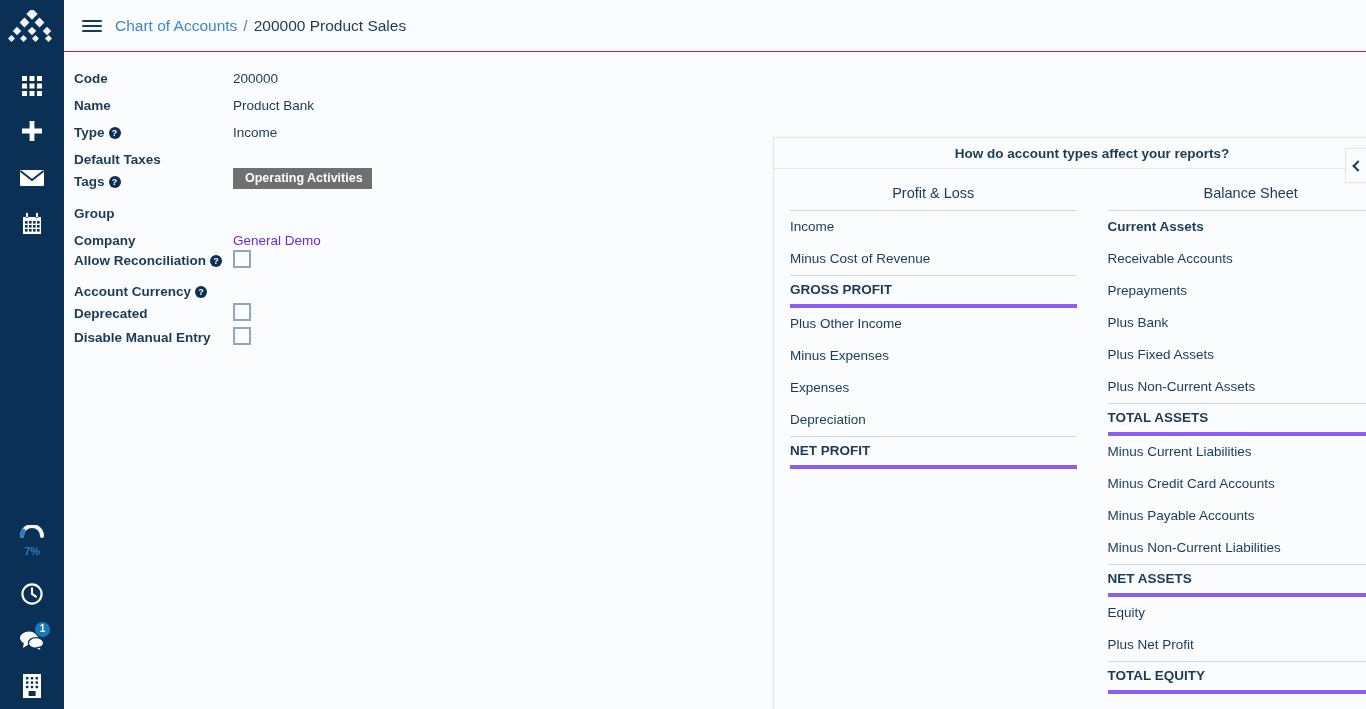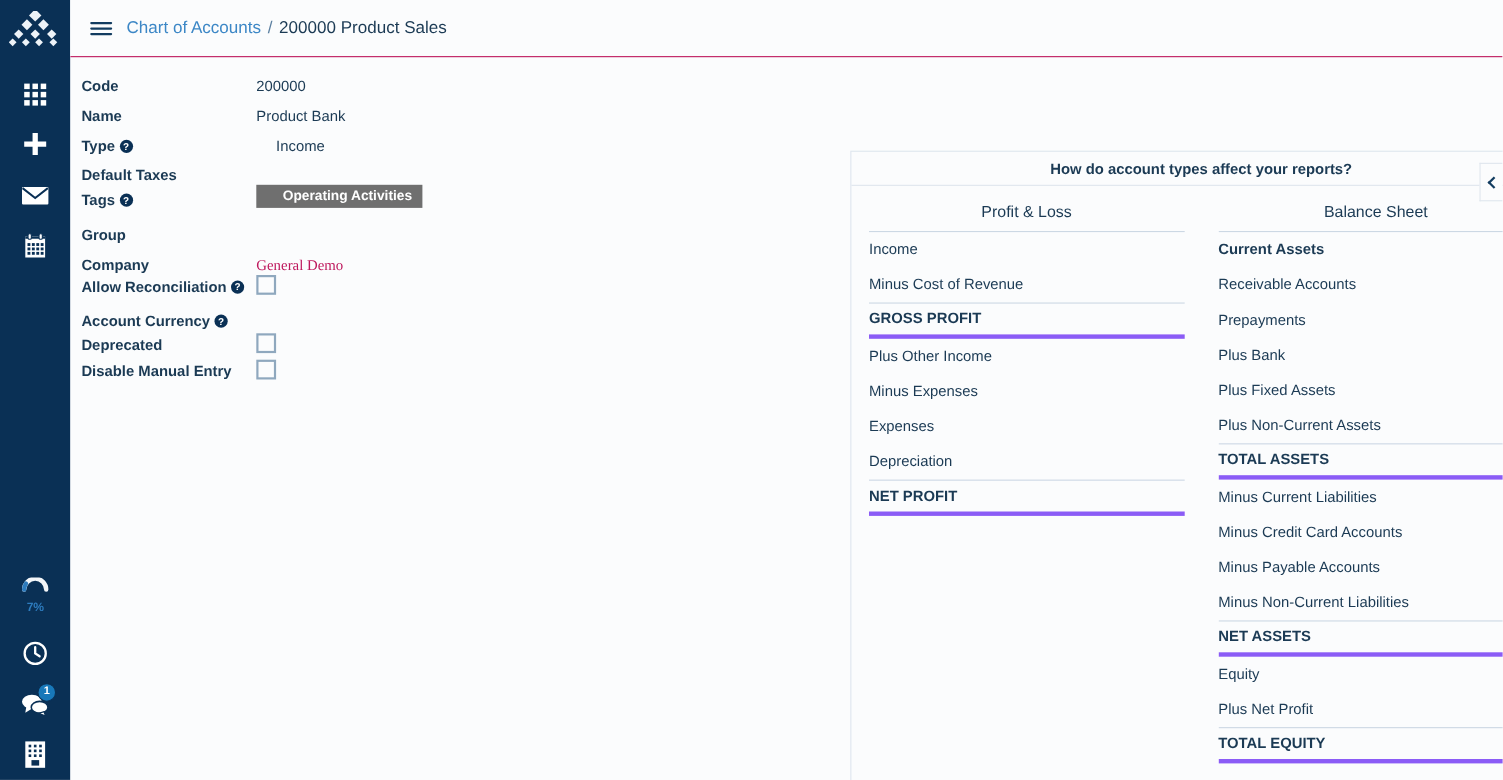--- a/index.html
+++ b/index.html
@@ -346,7 +346,7 @@
           <div class="fval">Product Bank</div>
         </div>
 
-        <div class="frow" style="height:27px;gap:18px;">
+        <div class="frow" style="height:27px;">
           <div class="flabel"><span>Type</span><span class="help">?</span></div>
           <div class="fval">Income</div>
         </div>

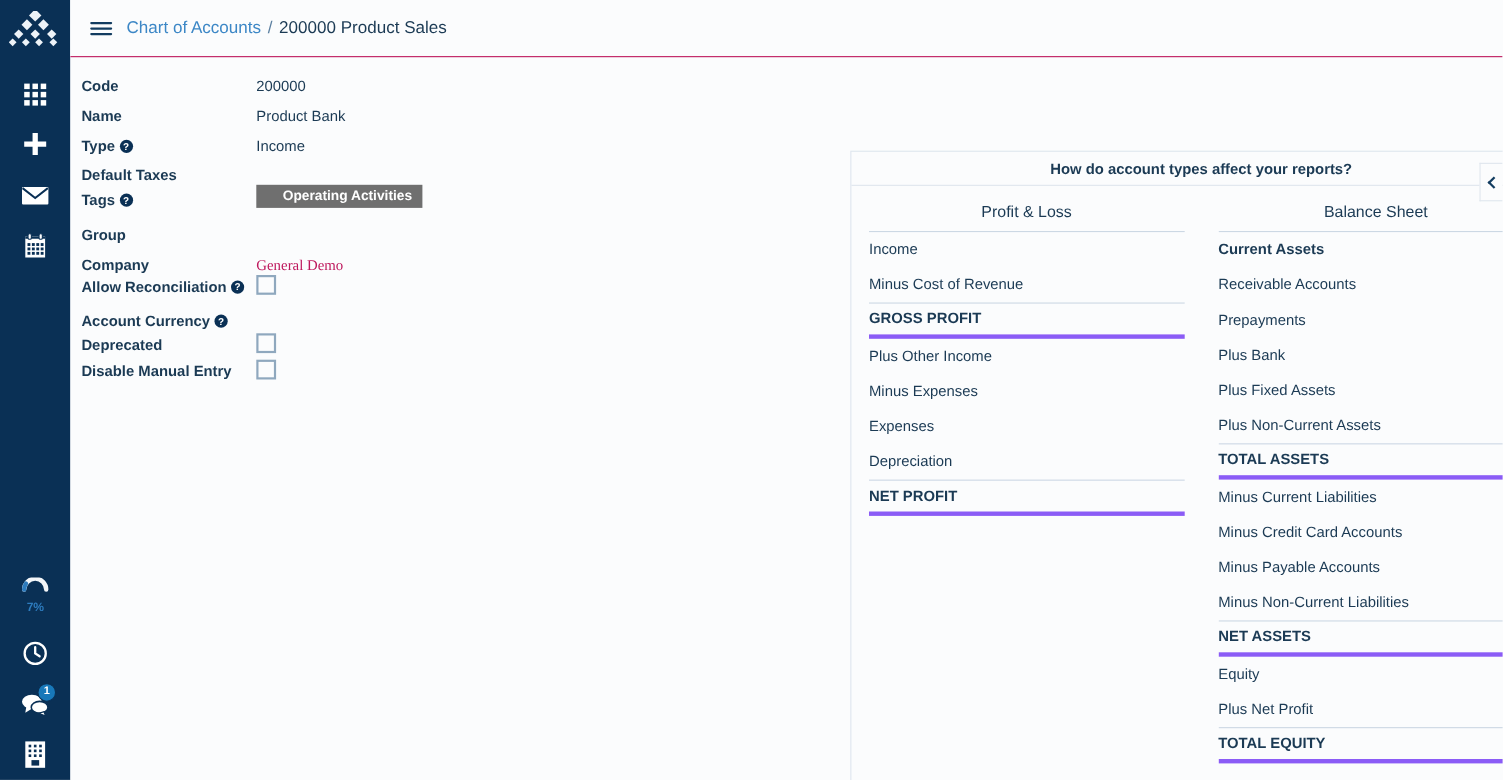--- a/index.html
+++ b/index.html
@@ -110,7 +110,7 @@
     display: inline-block;
     background: #6f6f6f; color: #ffffff;
     font-size: 12.5px; font-weight: bold;
-    padding: 3px 9px 4px 24px;
+    padding: 3px 9px 4px 12px;
     line-height: 14px;
     cursor: pointer;
   }

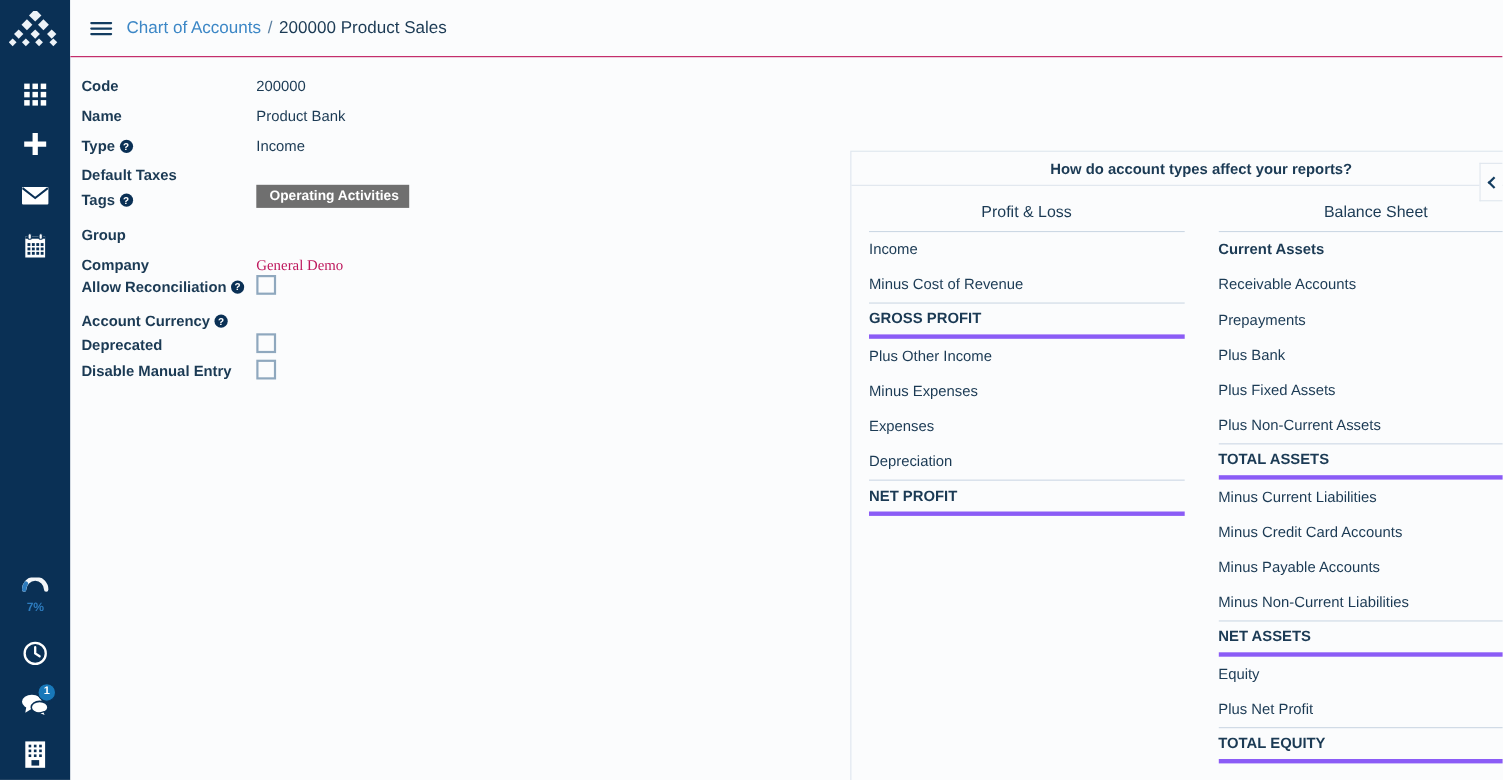--- a/index.html
+++ b/index.html
@@ -96,7 +96,7 @@
   .fval {
     color: #1b3a54; font-size: 13.5px; line-height: 18px; padding-top: 2px;
   }
-  .fval.link { color: #be185d; cursor: pointer; font-family: Liberation Serif, serif; }
+  .fval.link { color: #6d28d9; cursor: pointer; }
   .help {
     display: inline-block;
     width: 12px; height: 12px; border-radius: 50%;

